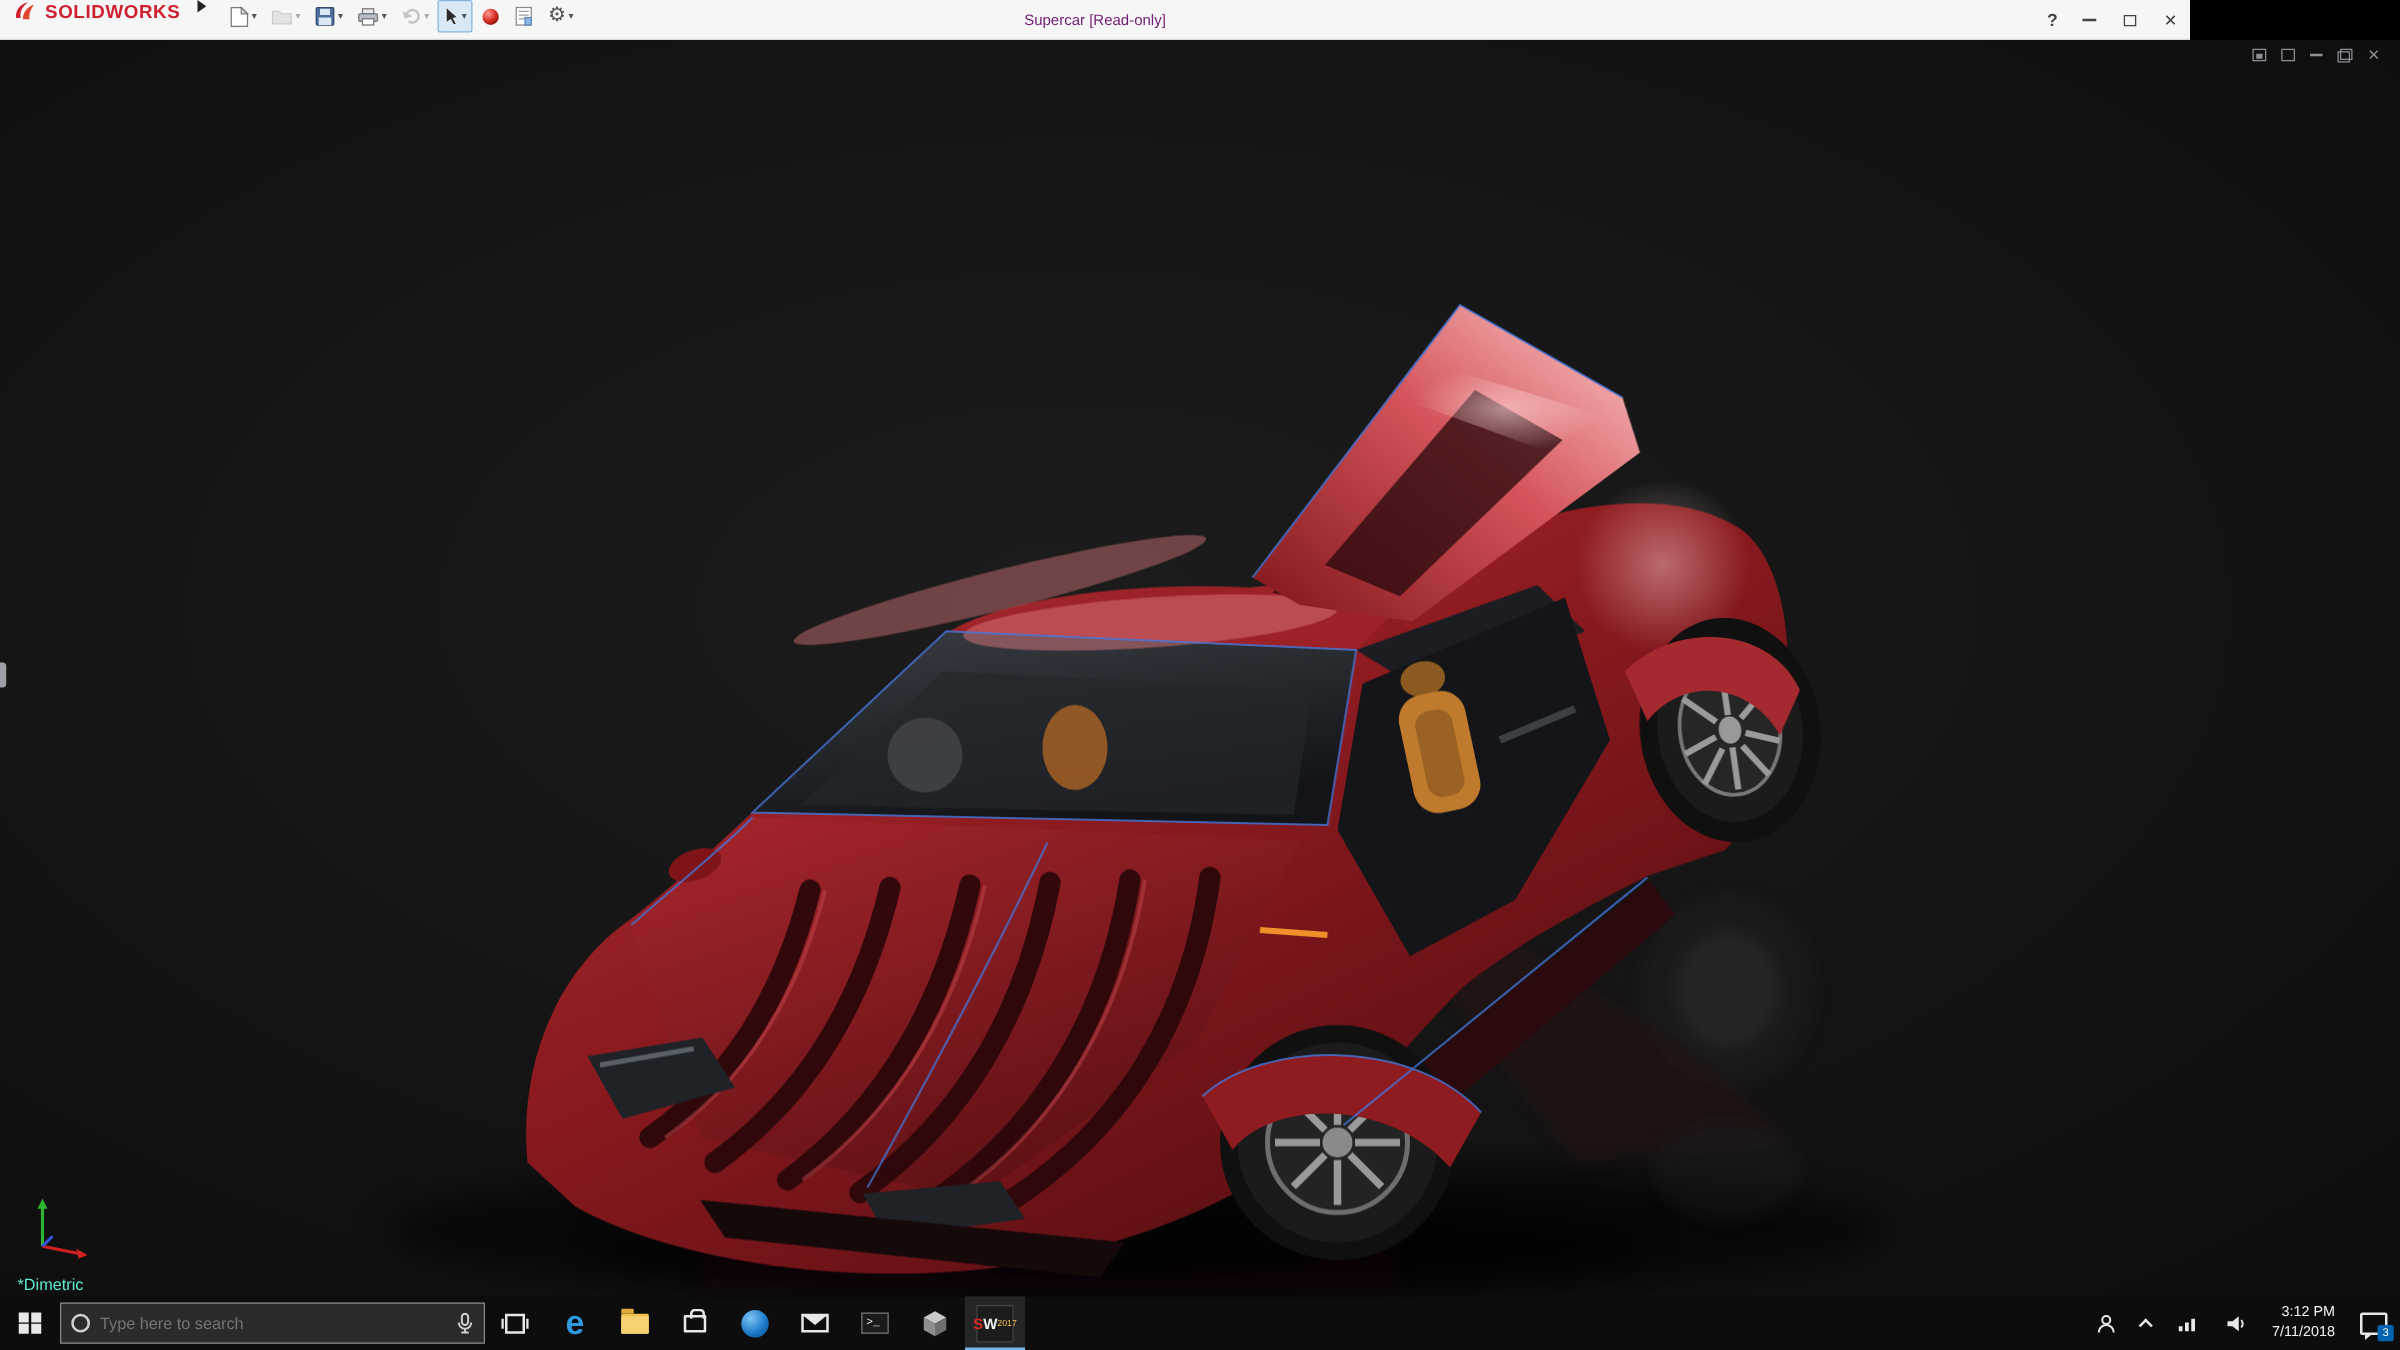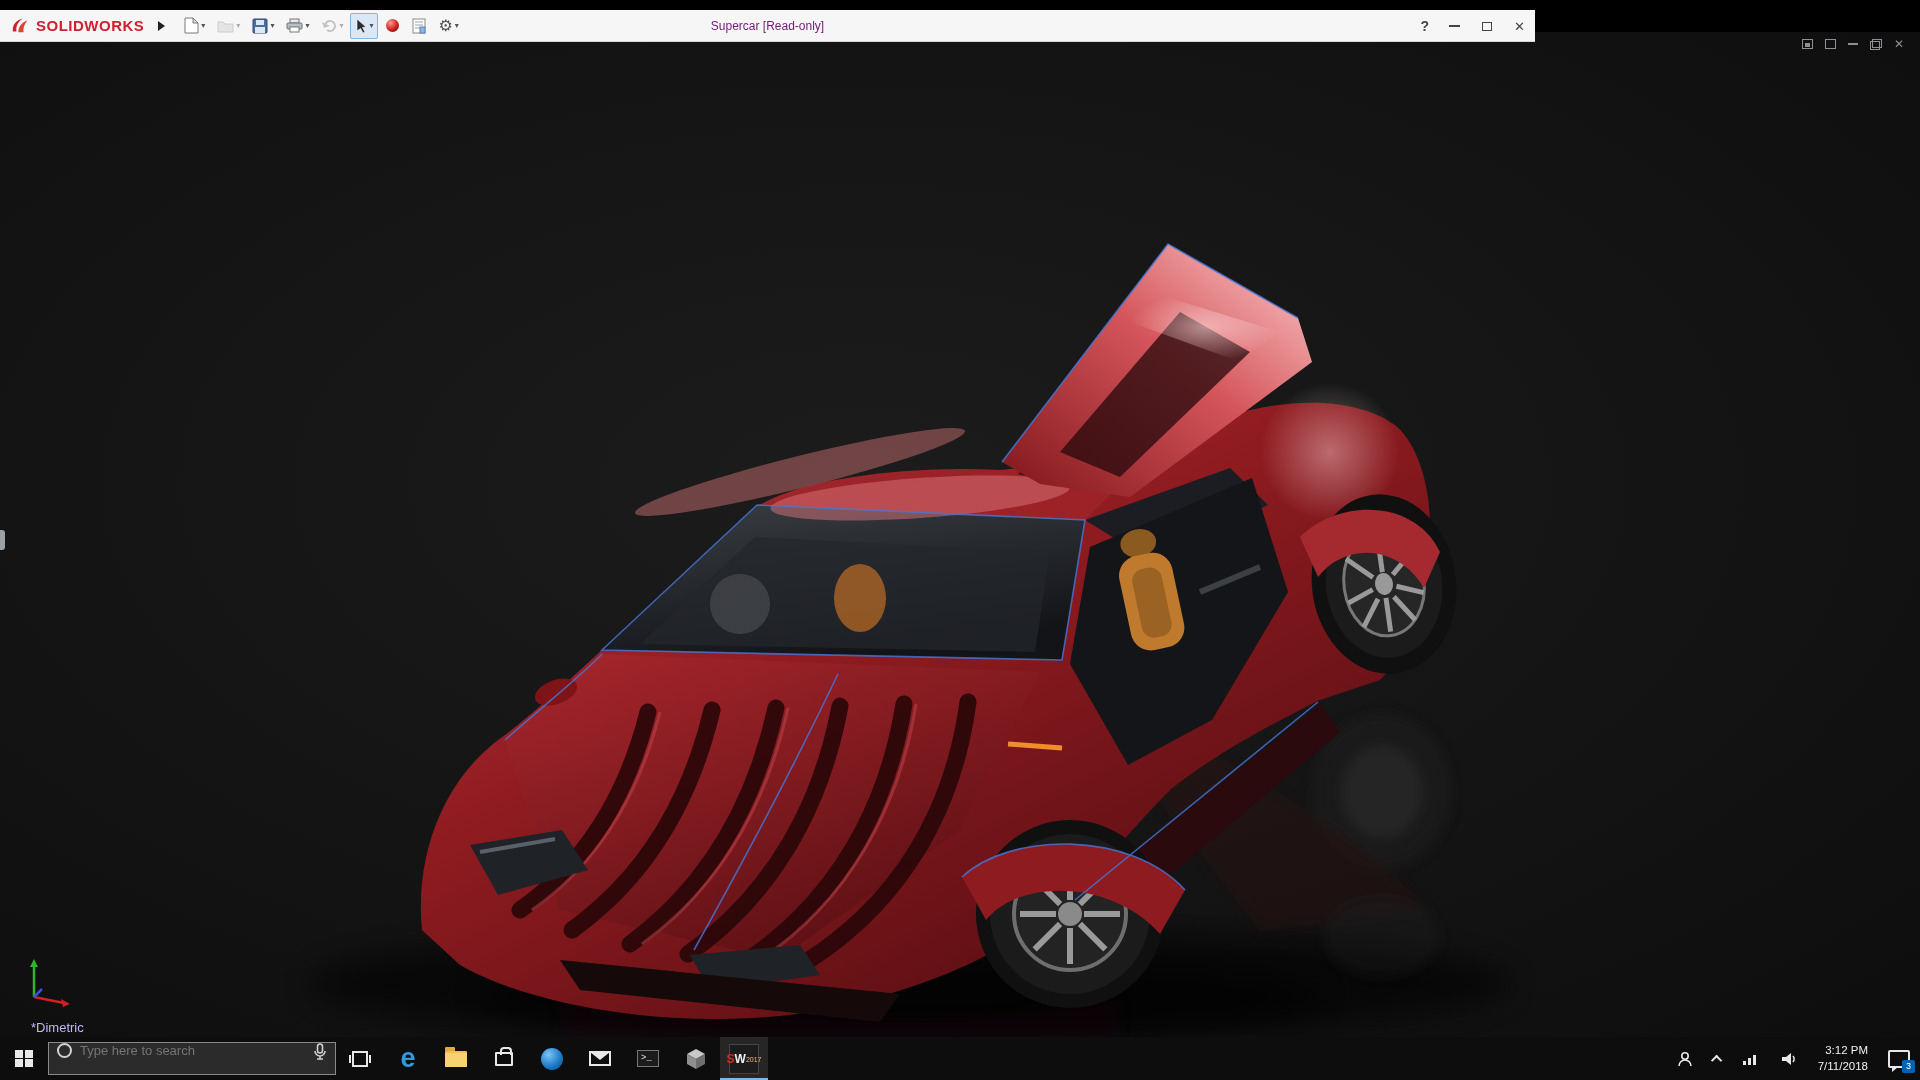--- a/index.html
+++ b/index.html
@@ -8,9 +8,9 @@
   .screen { position:relative; width:1920px; height:1080px; }
 
   
-  .titlebar { position:absolute; top:0; left:0; width:1535px; height:32px;
+  .titlebar { position:absolute; top:0; left:0; width:1752px; height:32px;
               background:#f6f6f6; border-bottom:1px solid #d8d8d8;
-              display:flex; align-items:center; z-index:30;margin-top:10px; }
+              display:flex; align-items:flex-start; z-index:30; }
   .brand { display:flex; align-items:center; gap:4px; padding:0 8px 0 10px; }
   .brand-mark { width:22px; height:18px; }
   .brand-name { color:#cf2030; font-weight:bold; font-size:15px; letter-spacing:.5px; }

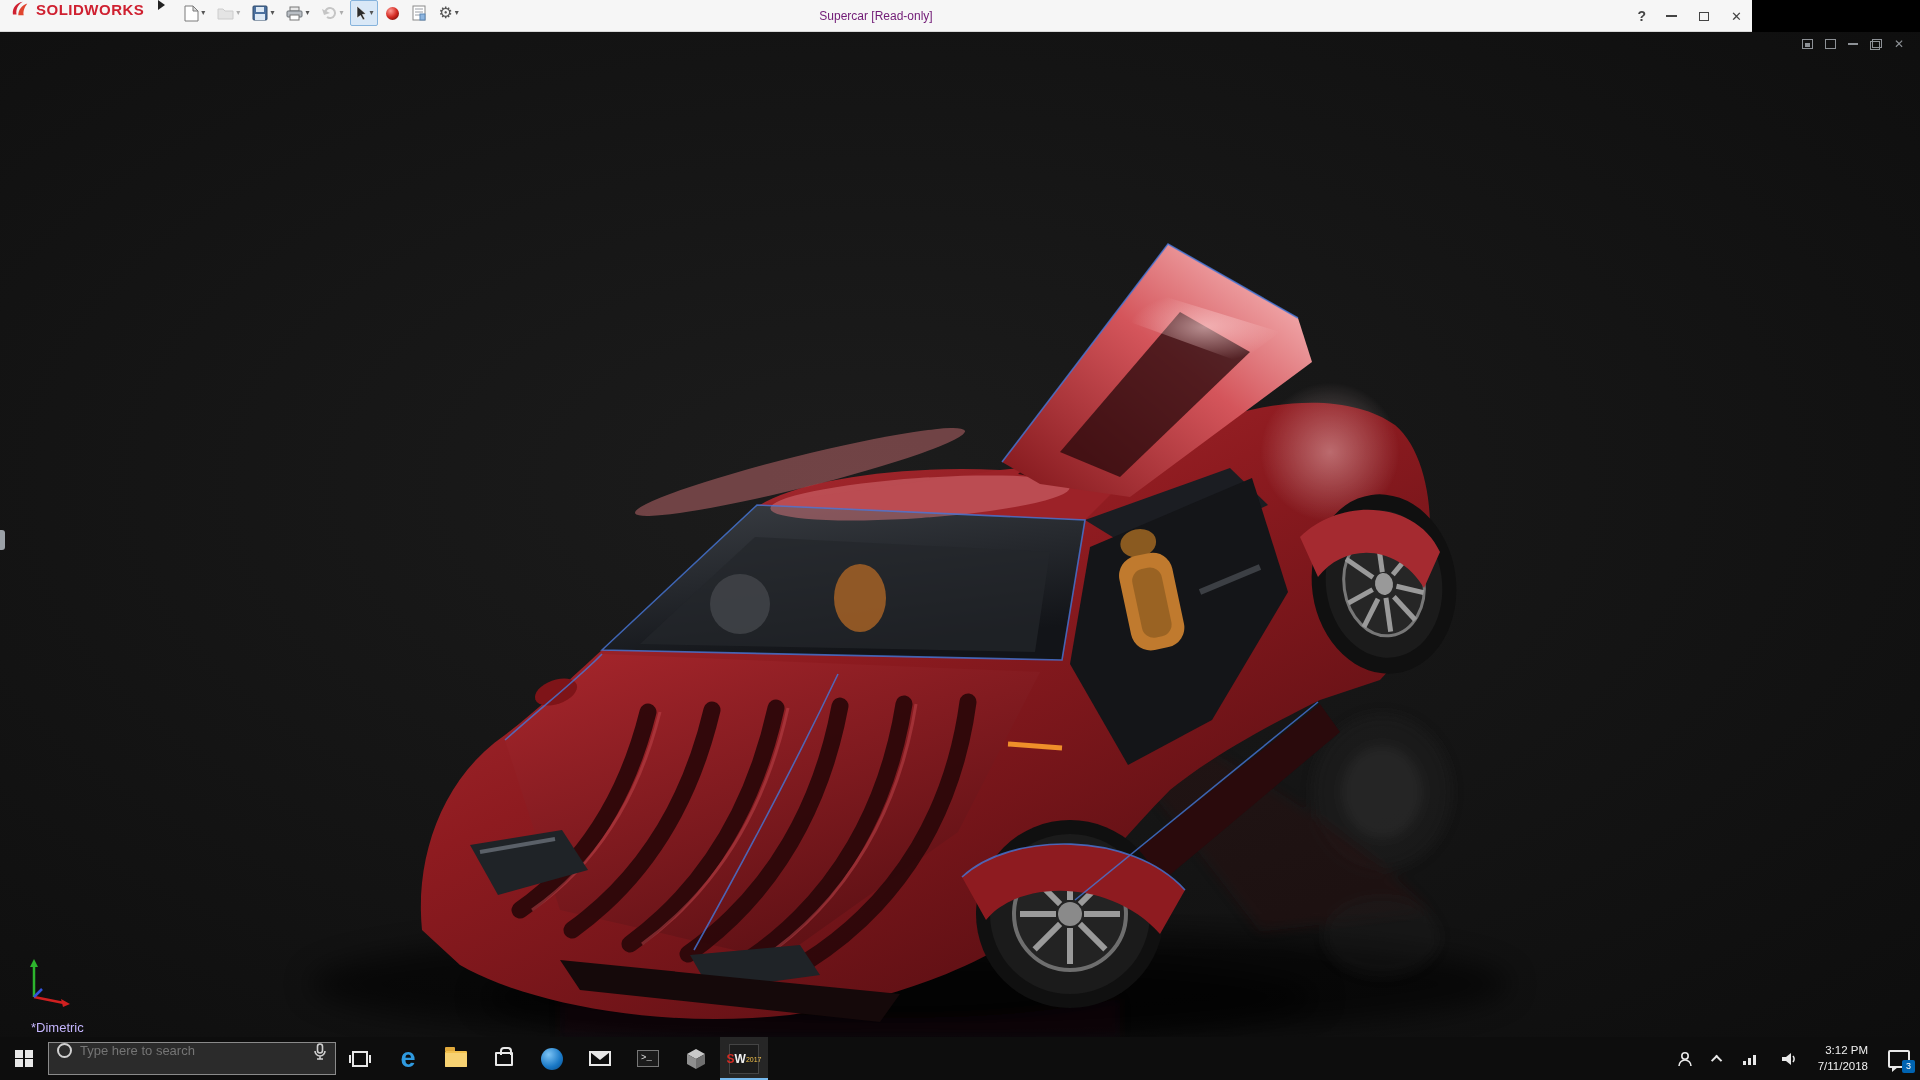--- a/index.html
+++ b/index.html
@@ -53,8 +53,8 @@
   .edge-handle { position:absolute; left:0; top:498px; width:5px; height:20px;
                  background:#9aa0a6; border-radius:0 3px 3px 0; cursor:pointer; z-index:5; }
   .triad { position:absolute; left:20px; bottom:28px; z-index:4; }
-  .orient-label { position:absolute; left:14px; bottom:2px; color:#c4b5fd; font-size:13px;
-                  z-index:4;margin-left:17px; }
+  .orient-label { position:absolute; left:14px; bottom:2px; color:#5eead4; font-size:13px;
+                  z-index:4; }
 
   
   .taskbar { position:absolute; left:0; bottom:0; width:1920px; height:43px; background:#0d0d0d;

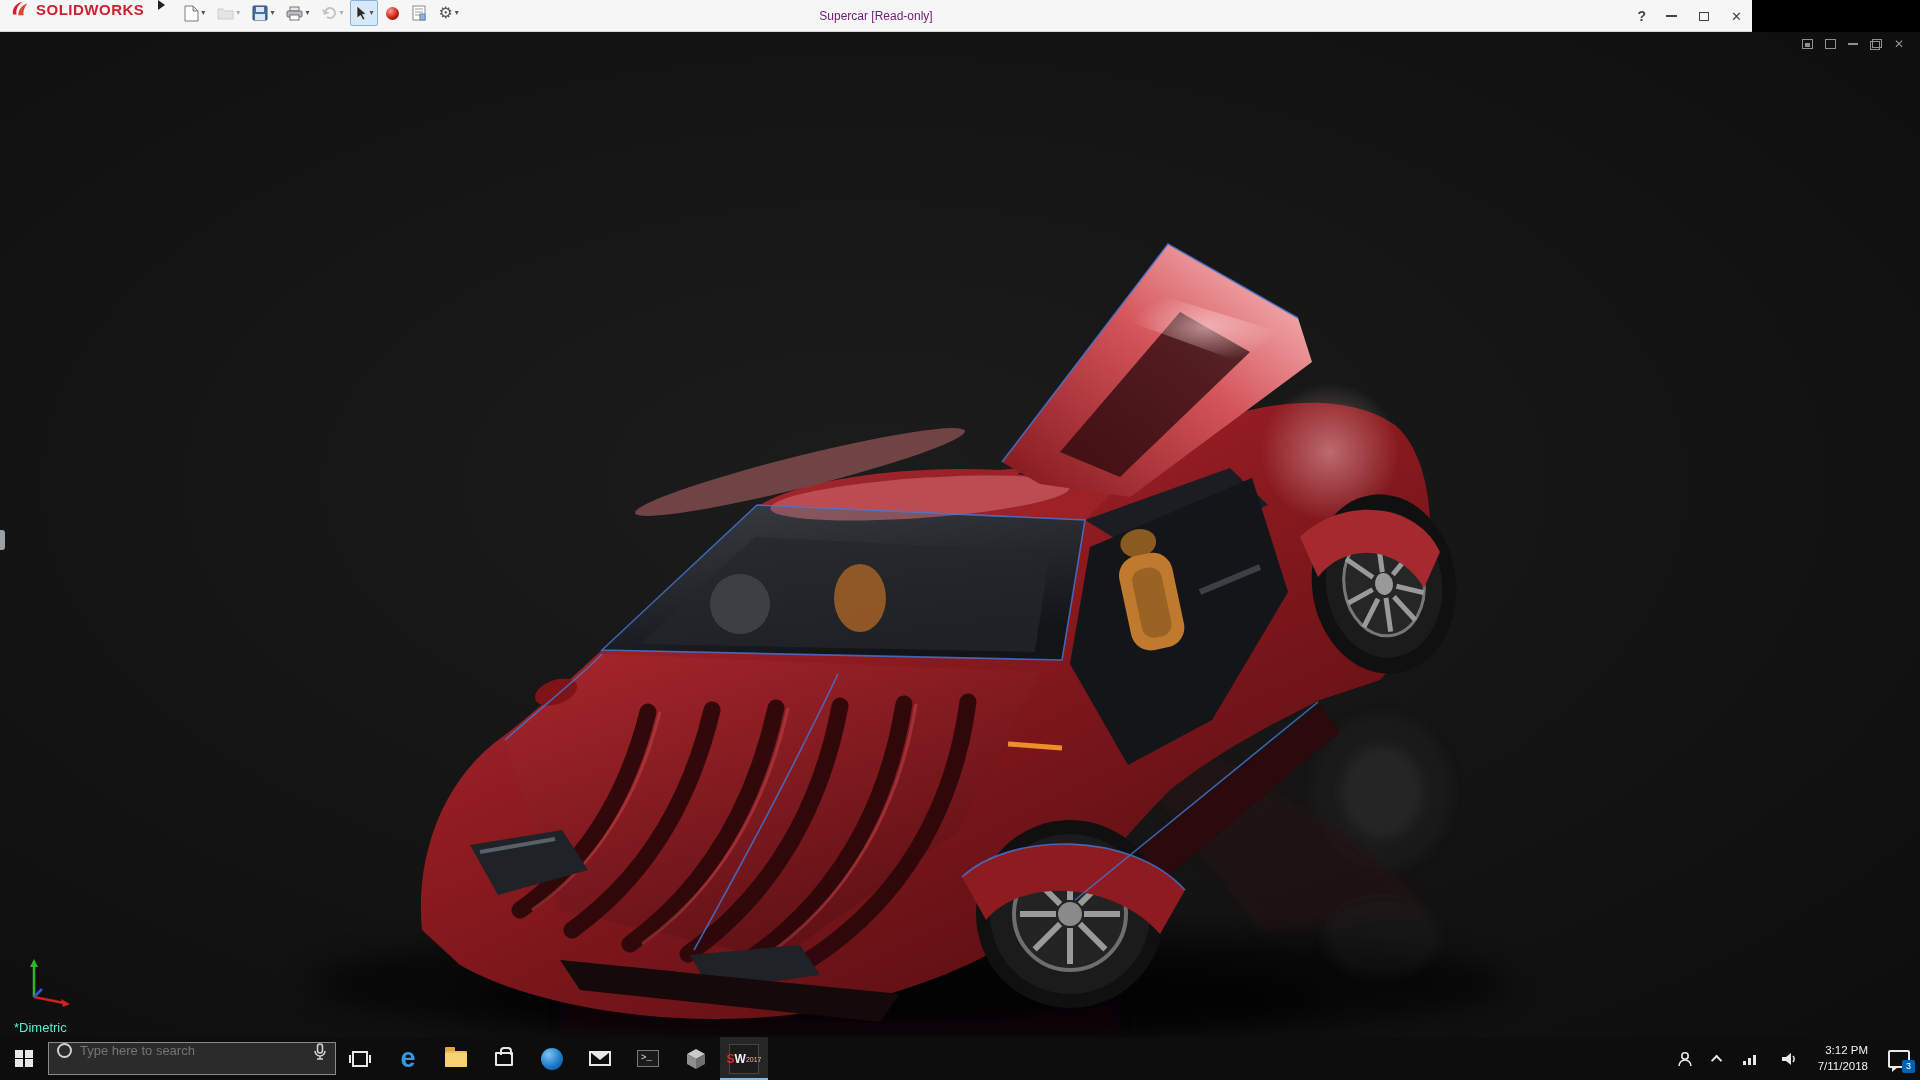--- a/index.html
+++ b/index.html
@@ -62,8 +62,8 @@
   .tb-start { width:48px; display:flex; align-items:center; justify-content:center; cursor:pointer; }
   .win-logo { display:grid; grid-template-columns:8px 8px; grid-template-rows:8px 8px; gap:1.5px; }
   .win-logo span { background:#e8e8e8; }
-  .search-box { width:288px; margin:5px 0; background:#2b2b2b; border:1px solid #8a8a8a;
-                display:flex; align-items:flex-start; padding:0 8px; gap:8px; }
+  .search-box { width:340px; margin:5px 0; background:#2b2b2b; border:1px solid #8a8a8a;
+                display:flex; align-items:center; padding:0 8px; gap:8px; }
   .cortana-ring { width:15px; height:15px; border:2px solid #d0d0d0; border-radius:50%; }
   .search-box input { flex:1; background:transparent; border:none; outline:none;
                       color:#cfcfcf; font-size:13px; font-family:"Liberation Sans",sans-serif; }

